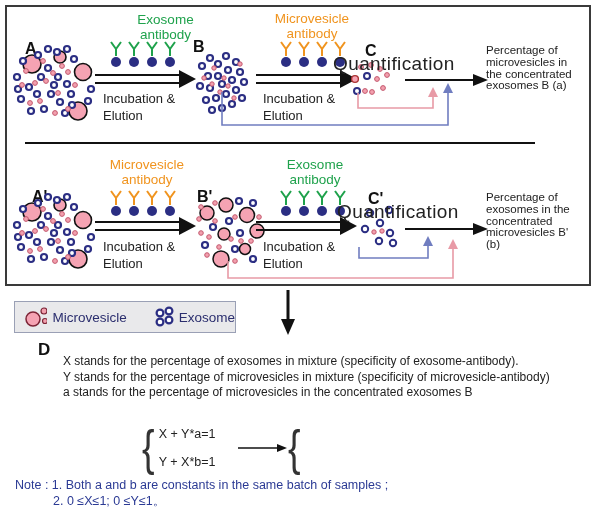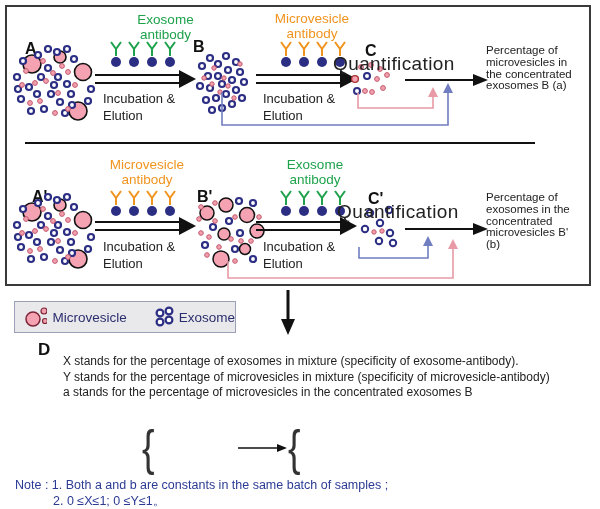--- a/index.html
+++ b/index.html
@@ -437,6 +437,10 @@
 
 <div class="abs eqgroup" style="left:140px;top:423px;">
   <span class="brace">{</span>
+  <span class="eqcol">
+    <span>X + Y*a=1</span>
+    <span>Y + X*b=1</span>
+  </span>
 </div>
 
 <svg class="abs" style="left:238px;top:442px;" width="50" height="12">

